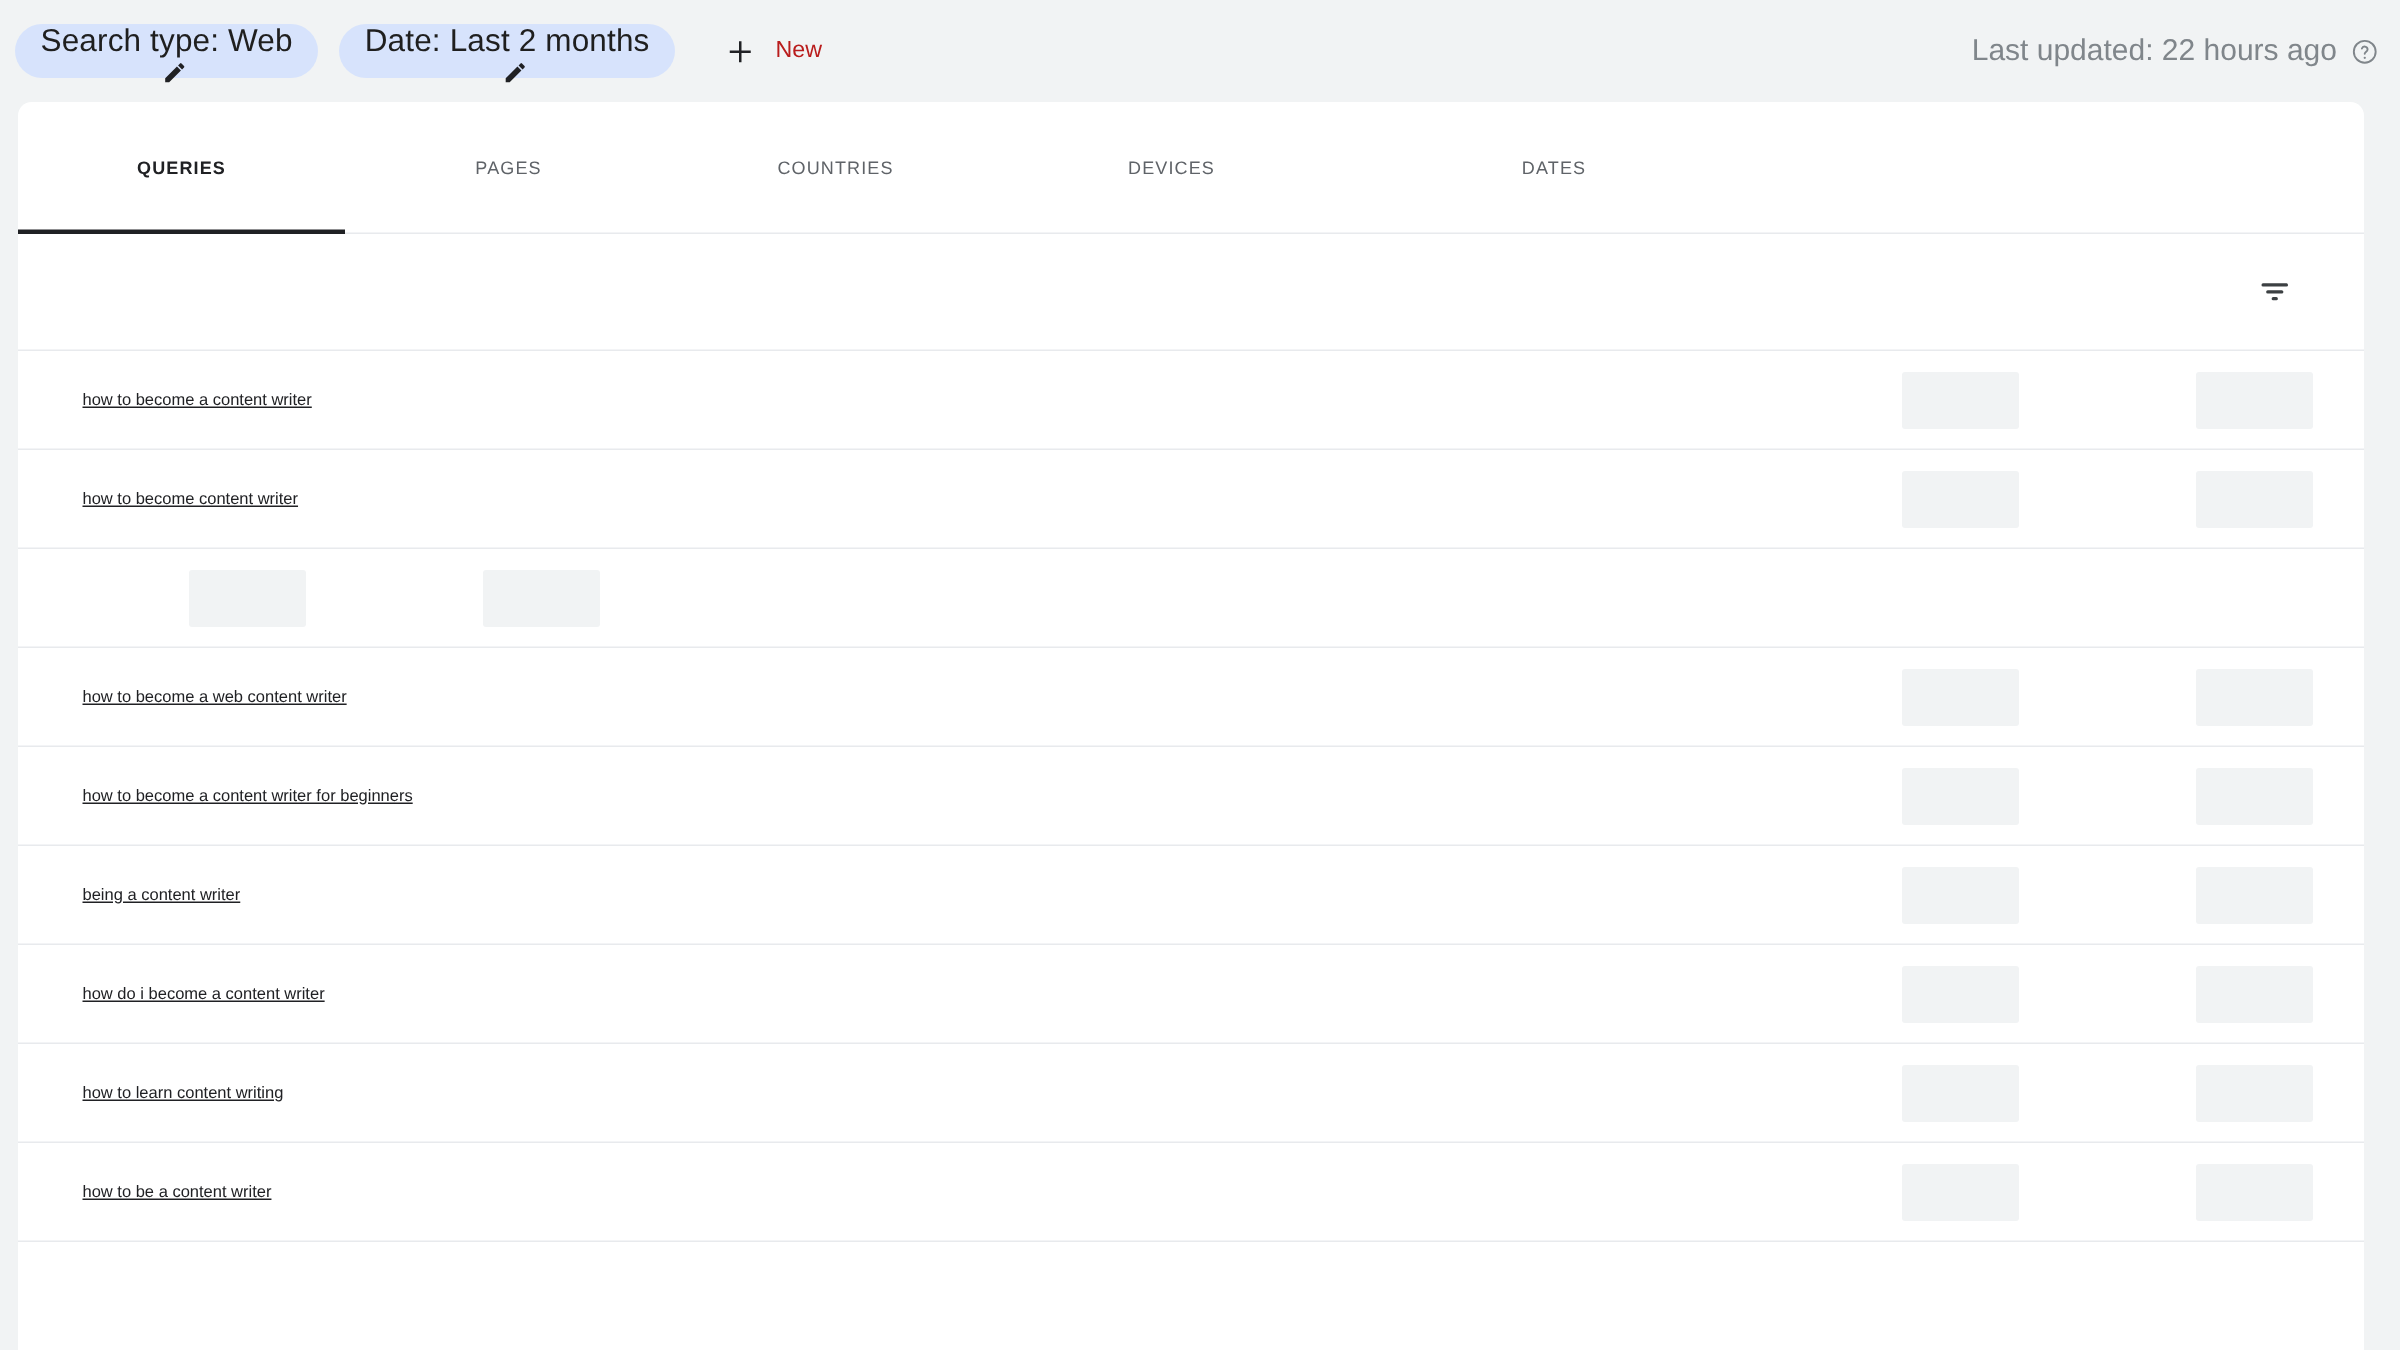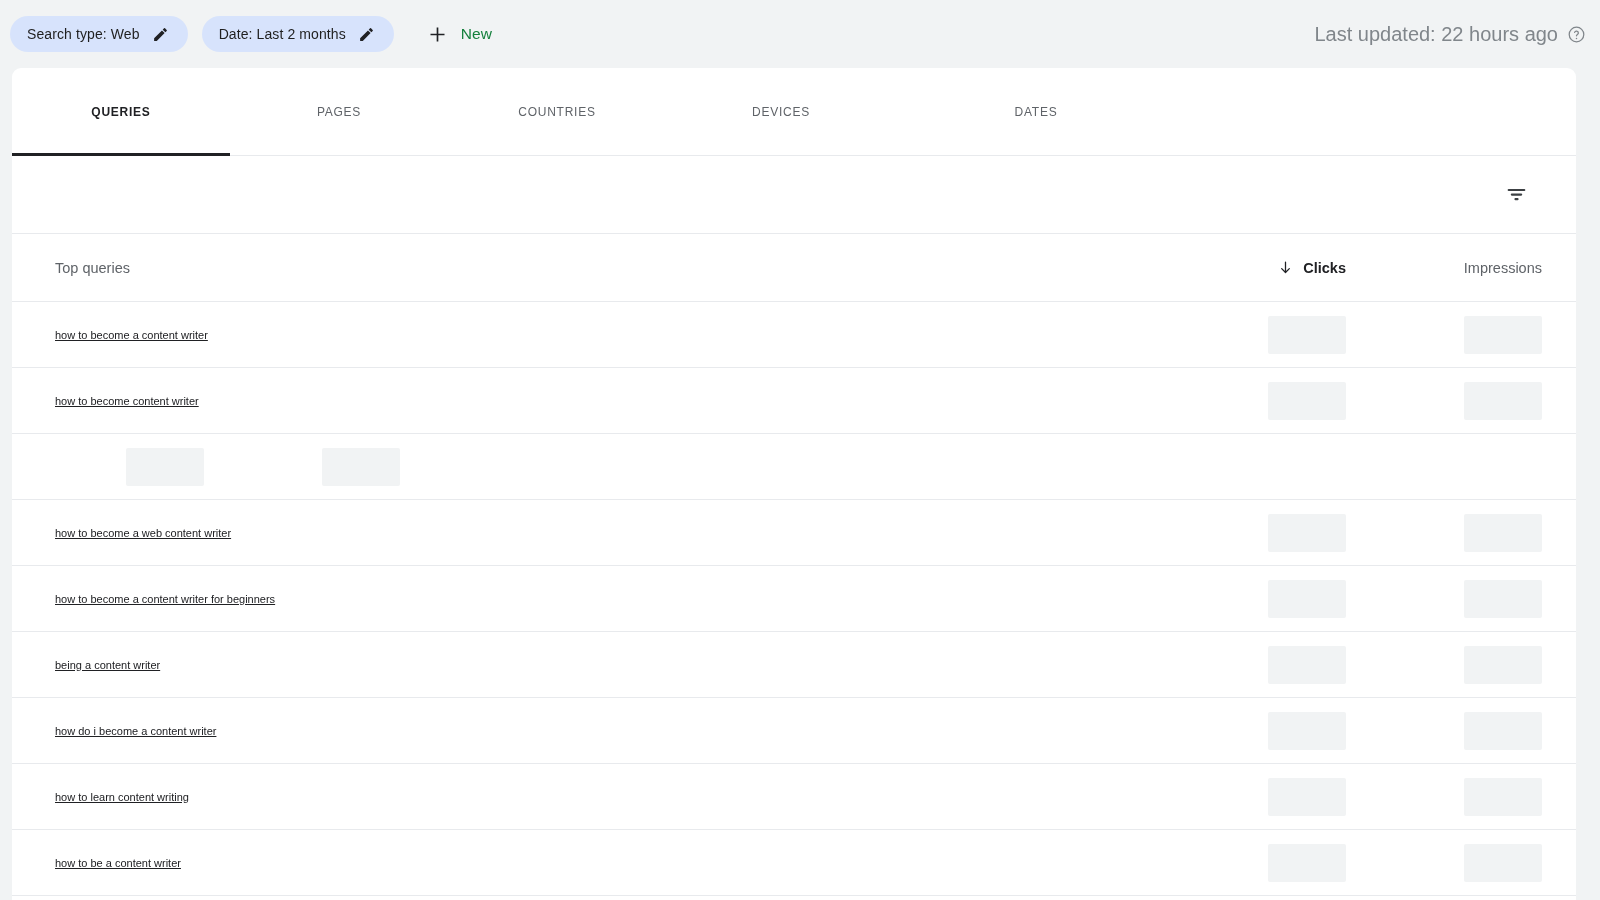--- a/index.html
+++ b/index.html
@@ -25,10 +25,11 @@
     padding:0 17px;
     margin-right:14px;
     color:#1f1f1f;
-    font-size:14px;
+    font-size:21px;
     white-space:nowrap;
     cursor:pointer;
     user-select:none;
+    flex-direction:column;
   }
   .chip .chip-label { letter-spacing:.1px; }
   .chip .chip-act {

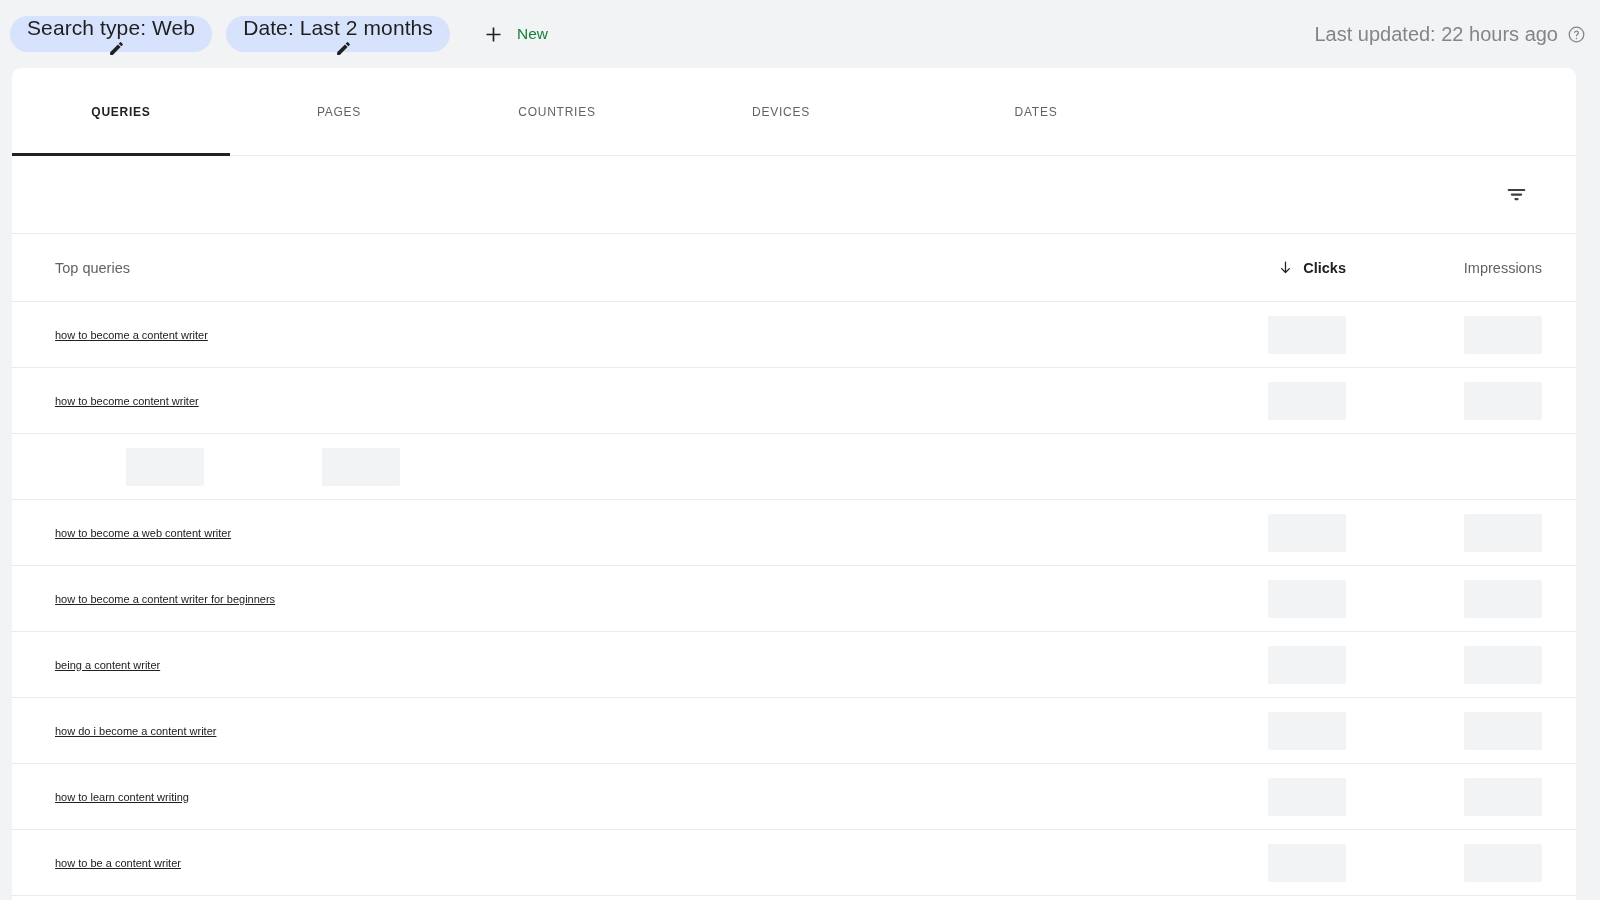--- a/index.html
+++ b/index.html
@@ -43,7 +43,7 @@
     height:36px; padding:0 12px 0 8px;
     margin-left:10px;
     border-radius:18px;
-    color:#15803d; font-size:15.5px;
+    color:#b91c1c; font-size:15.5px;
     cursor:pointer; user-select:none;
     white-space:nowrap;
   }

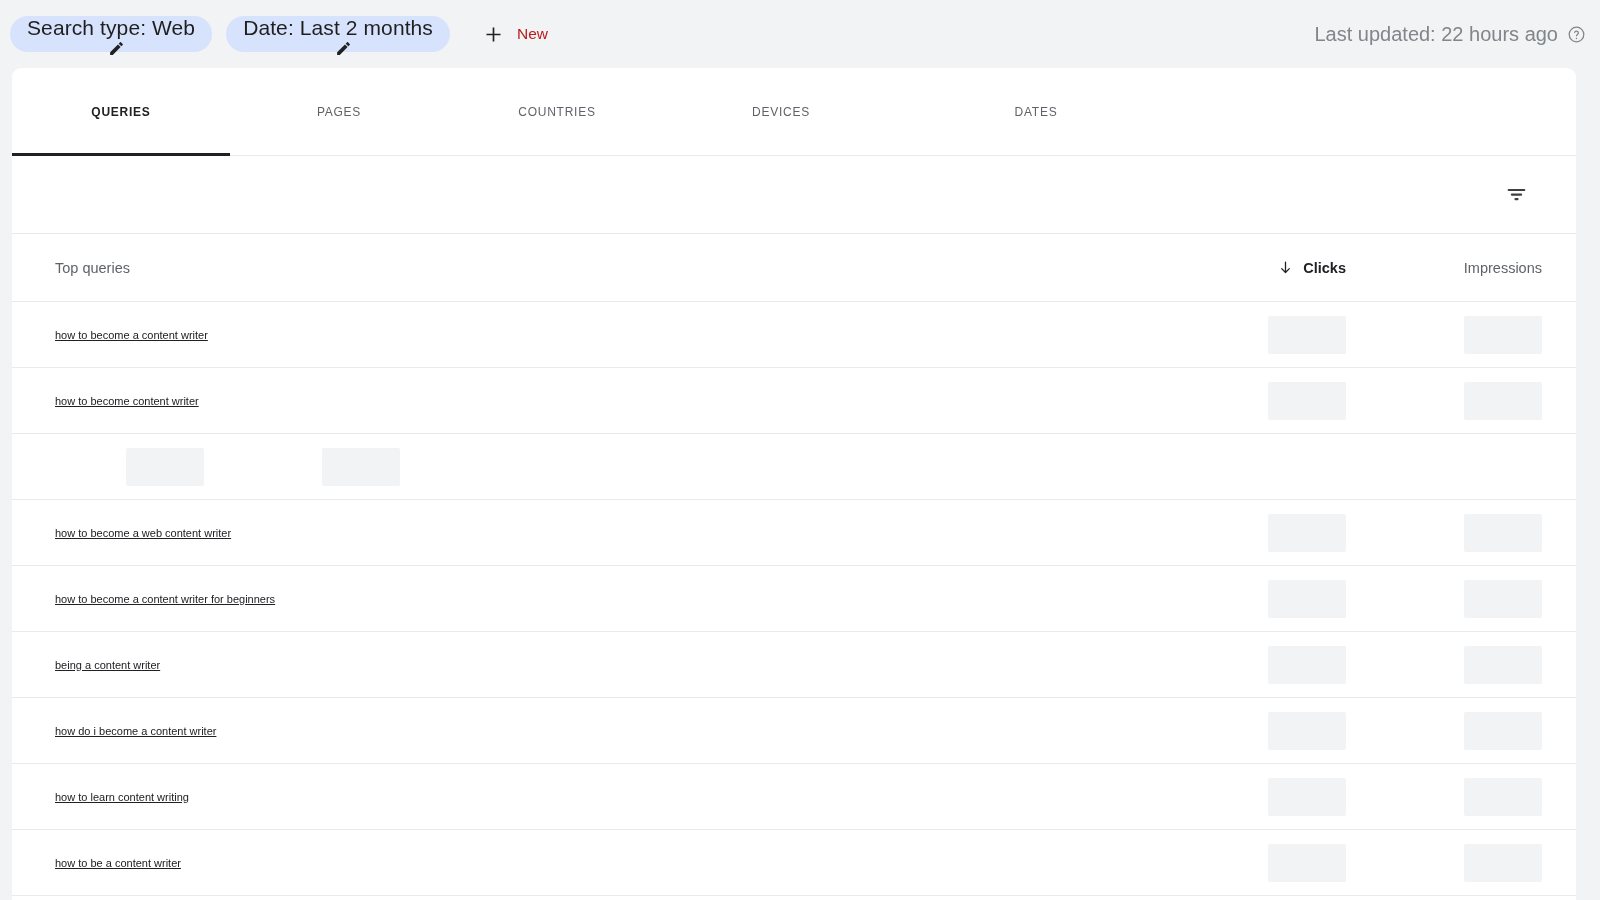--- a/index.html
+++ b/index.html
@@ -229,20 +229,6 @@
     </span>
   </div>
 
-  <div class="thead">
-    <div class="th-query">Top queries</div>
-    <div class="th-metric sorted">
-      <span class="sortarrow">
-        <svg width="17" height="17" viewBox="0 0 24 24" fill="none" stroke="#202124" stroke-width="1.8" stroke-linecap="round" stroke-linejoin="round">
-            <path d="M12 4.5v14.2M6.6 13.6 12 19l5.4-5.4"></path>
-          </svg>
-      </span>
-      <span>Clicks</span>
-    </div>
-    <div class="th-metric">
-      <span>Impressions</span>
-    </div>
-  </div>
 
   <div>
     <div class="row">

